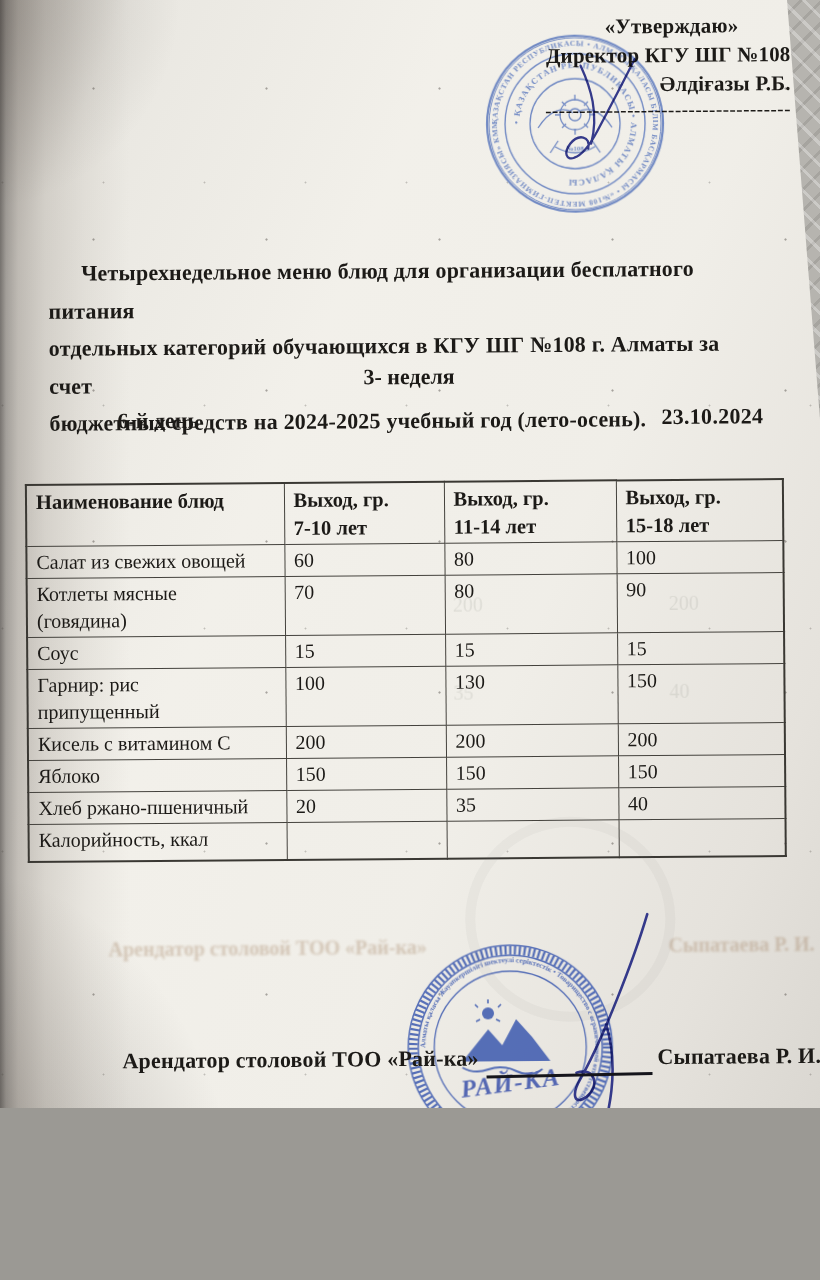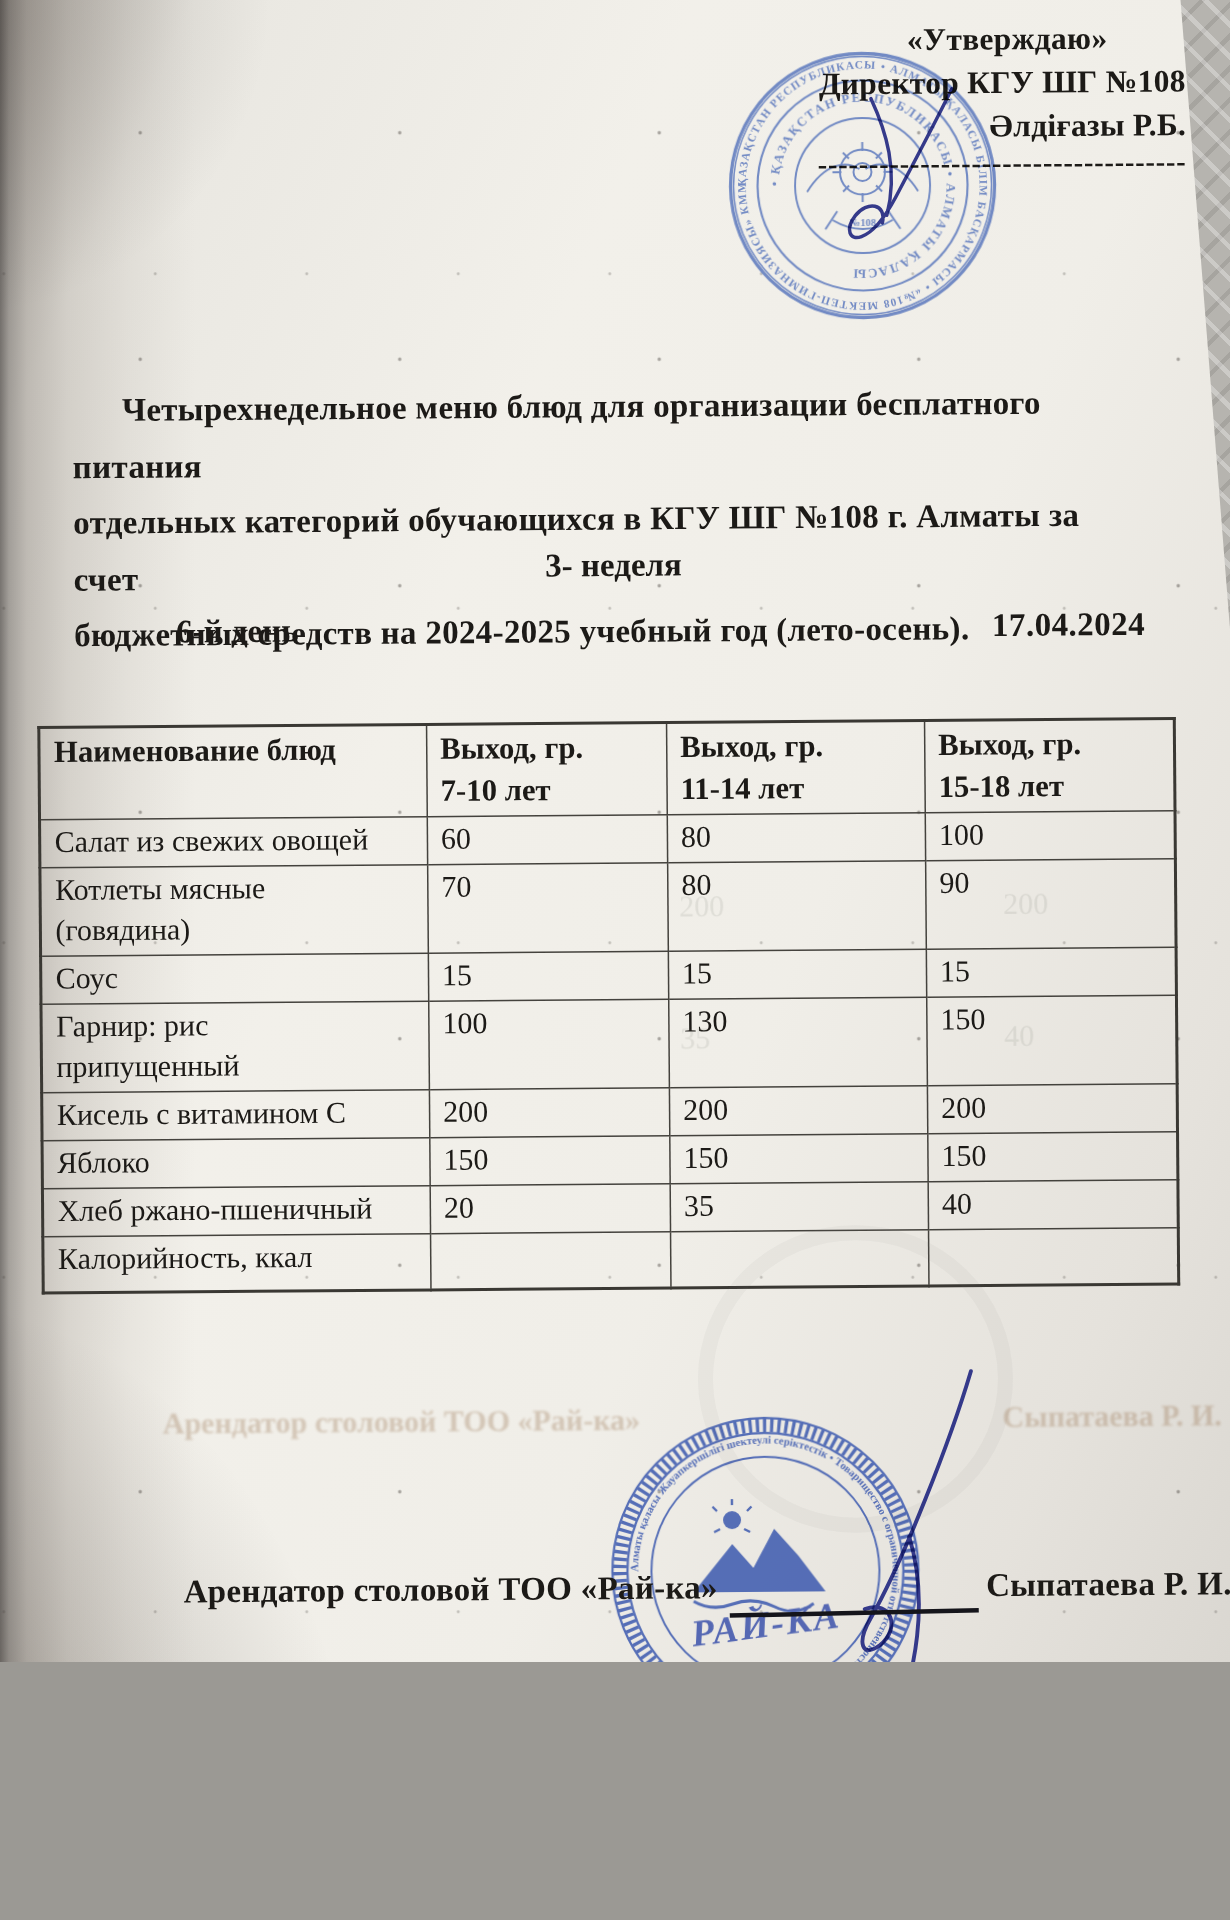--- a/index.html
+++ b/index.html
@@ -148,7 +148,7 @@
 
     <div class="abs week">3- неделя</div>
     <div class="abs day">6-й день</div>
-    <div class="abs date">17.04.2024</div>
+    <div class="abs date">23.10.2024</div>
 
     <table class="menu">
       <colgroup>

